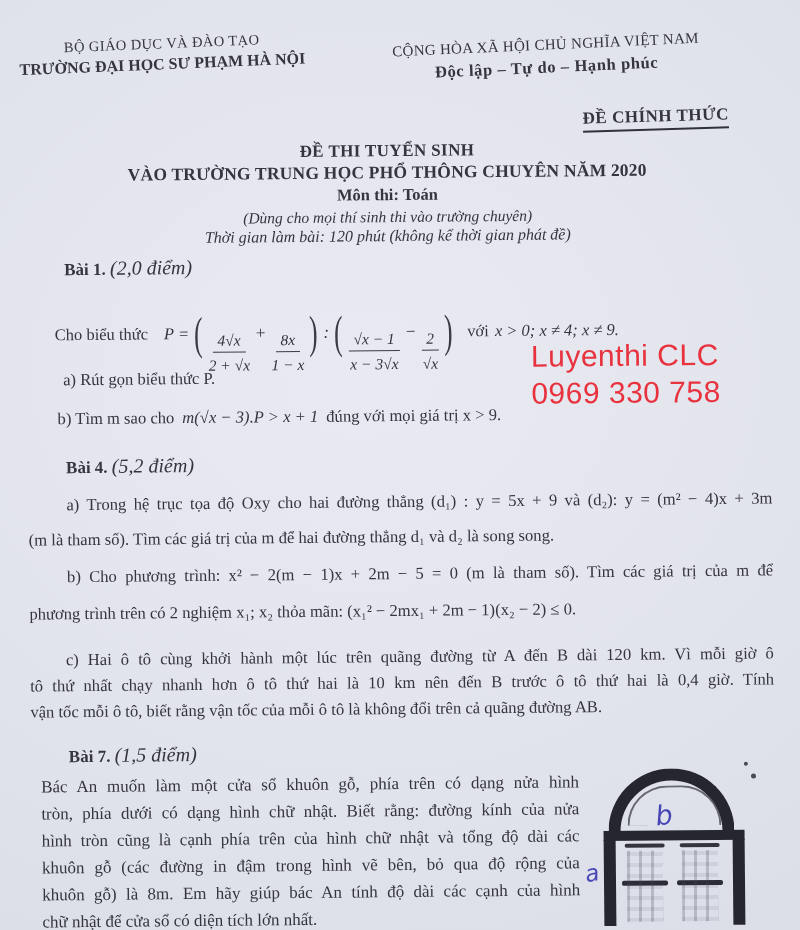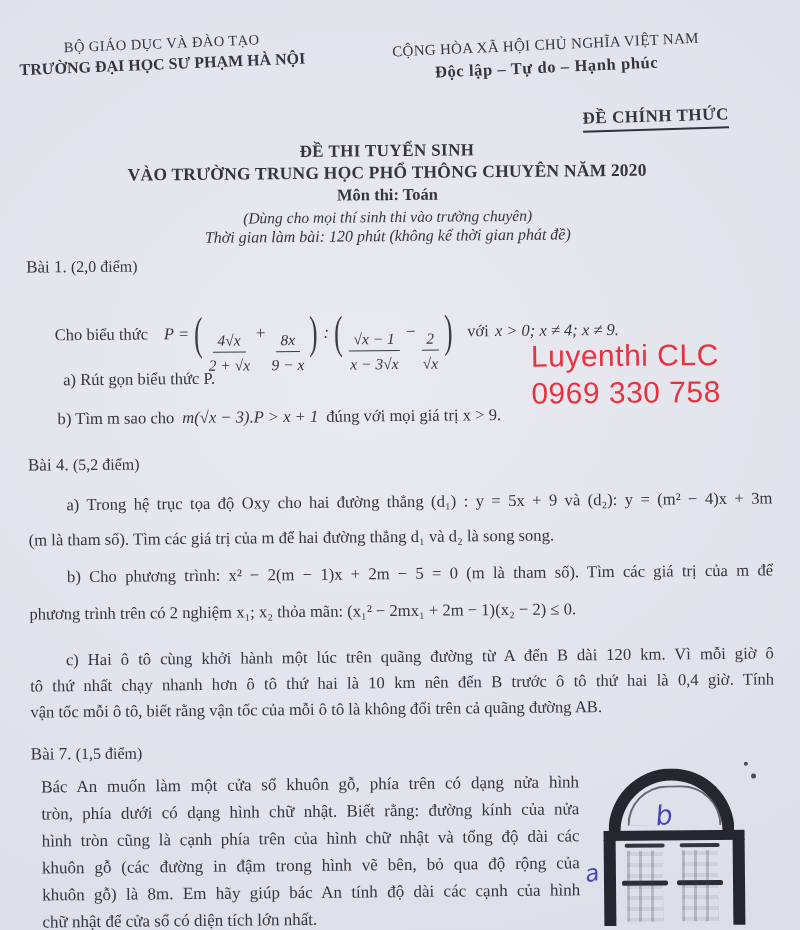--- a/index.html
+++ b/index.html
@@ -31,7 +31,7 @@
 
   
   .shead { position:absolute; font-size:17px; white-space:nowrap; }
-  .shead .lbl { font-weight:normal; }
+  .shead .lbl { font-weight:bold;margin-left:38px; }
   .shead .pts { font-size:16px; }
 
   

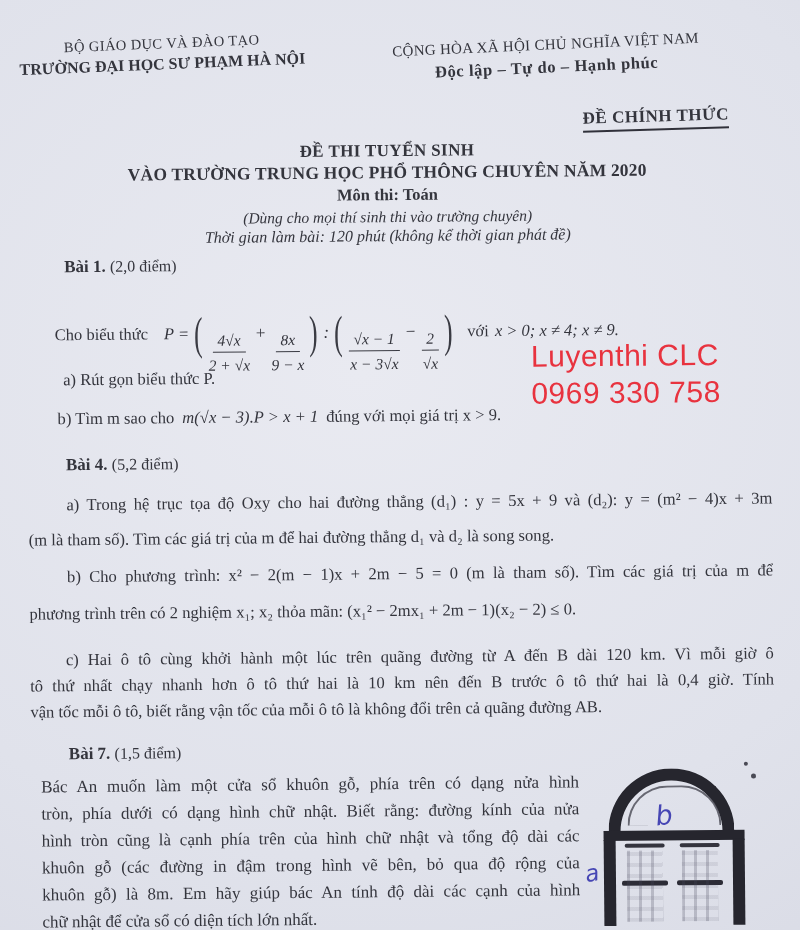--- a/index.html
+++ b/index.html
@@ -32,7 +32,7 @@
   
   .shead { position:absolute; font-size:17px; white-space:nowrap; }
   .shead .lbl { font-weight:bold;margin-left:38px; }
-  .shead .pts { font-size:16px; }
+  .shead .pts { font-style:italic; font-size:20px; }
 
   
   .line { position:absolute; font-size:16.6px; white-space:nowrap; }

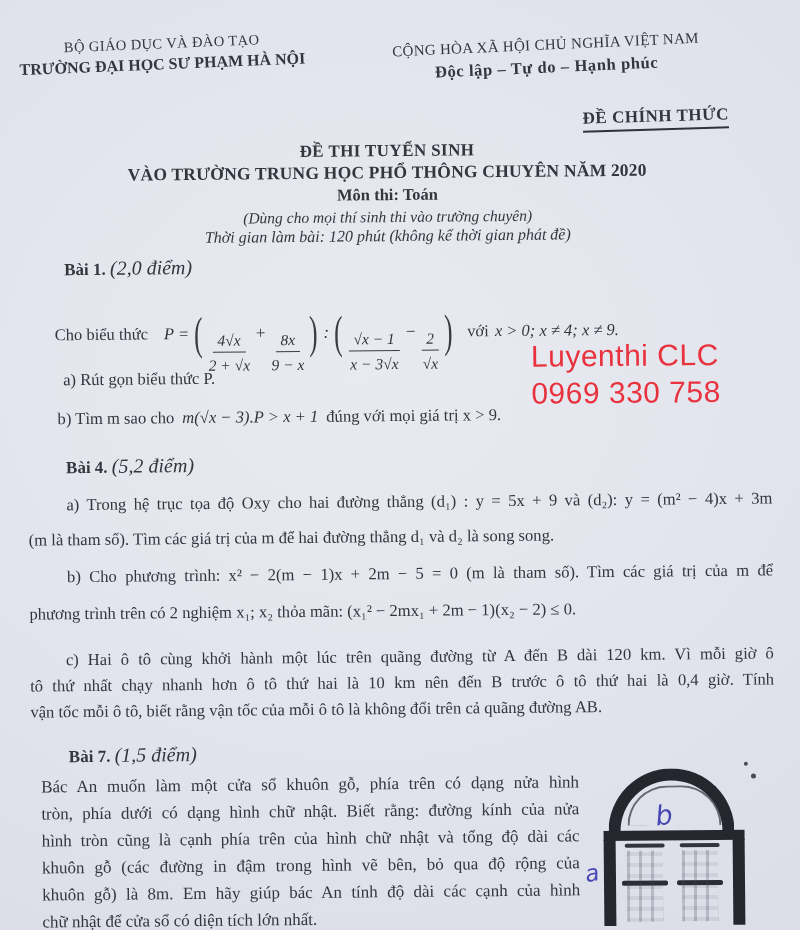--- a/index.html
+++ b/index.html
@@ -121,7 +121,7 @@
         <span class="opr">+</span>
         <span class="frac">
           <span class="num">8x</span>
-          <span class="den">9 − x</span>
+          <span class="den">1 − x</span>
         </span>
         <span class="paren">)</span>
         <span class="opr">:</span>

